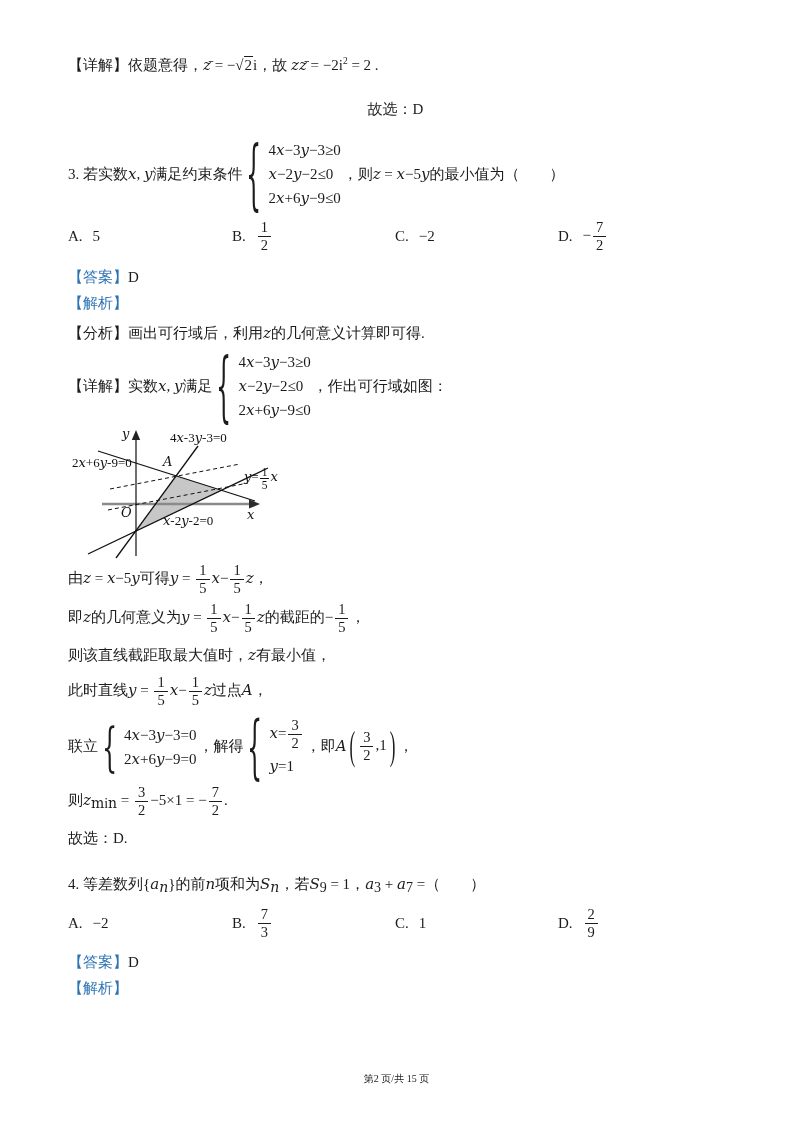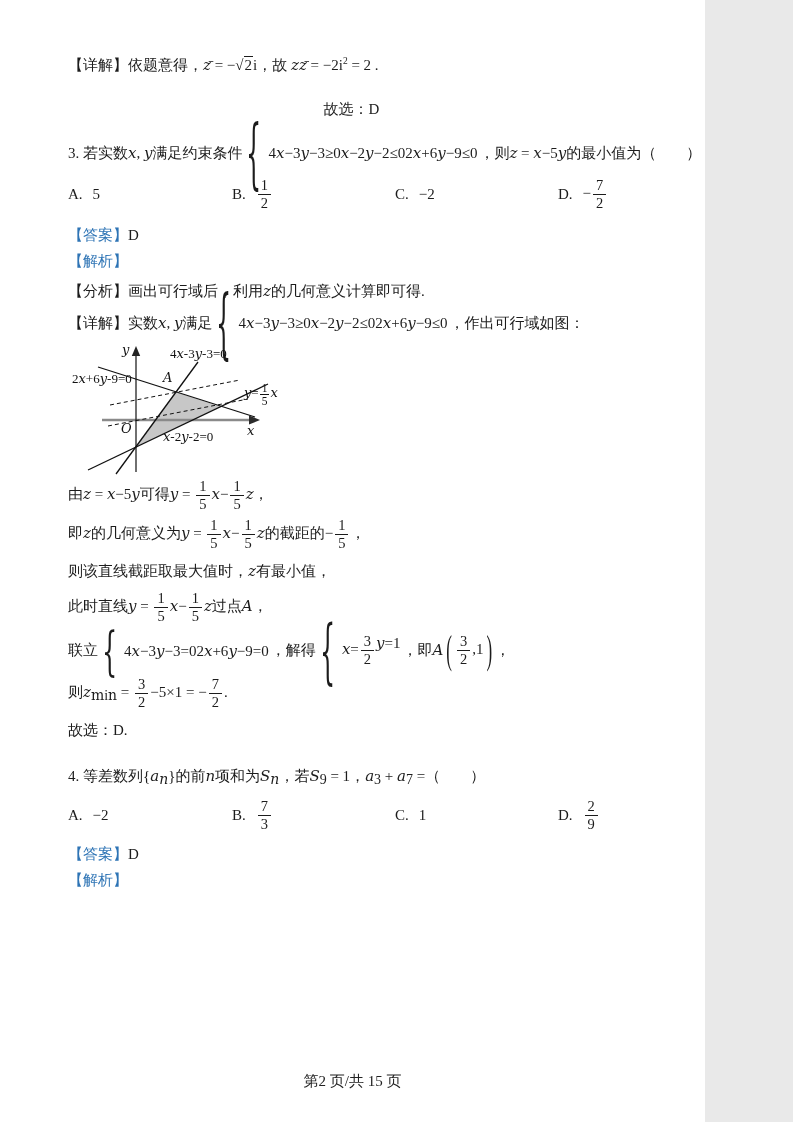--- a/index.html
+++ b/index.html
@@ -4,7 +4,7 @@
 <style>
   html,body{margin:0;padding:0;background:#e9e9e9;}
   .page{
-    width:705px;height:1122px;position:relative;background:#ffffff;
+    width:793px;height:1122px;position:relative;background:#ffffff;
     box-sizing:border-box;padding:52px 70px 0 68px;
     font-family:"Liberation Serif","DejaVu Serif",serif;
     font-size:15px;color:#1c1c1c;overflow:hidden;

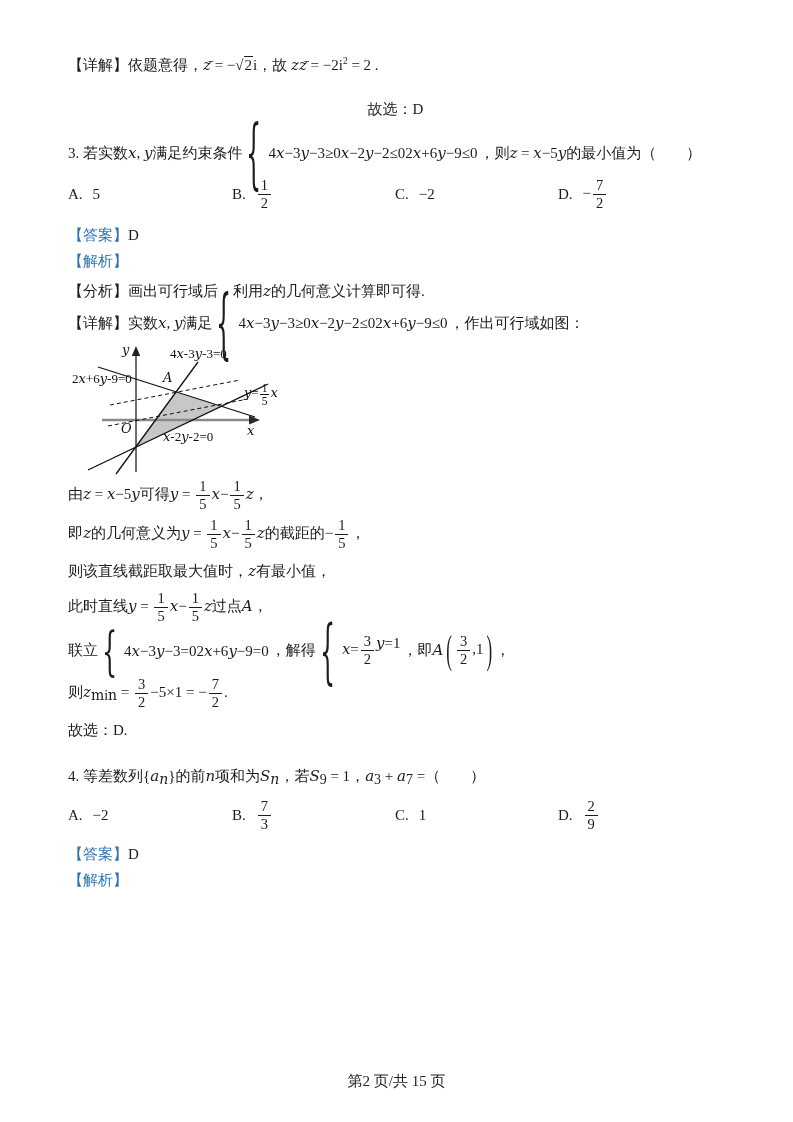--- a/index.html
+++ b/index.html
@@ -27,7 +27,7 @@
   .b3{font-size:30px;transform:scale(0.8,2.55);}
   .b2{font-size:30px;transform:scale(0.8,1.75);}
   .b2f{font-size:30px;transform:scale(0.8,2.35);}
-  .rows{display:inline-flex;align-items:flex-start;margin-left:3px;}
+  .rows{display:inline-flex;flex-direction:column;align-items:flex-start;margin-left:3px;}
   .rows .r{line-height:24px;white-space:nowrap;}
   .rows .rf{line-height:normal;padding:2px 0;}
   .bp{display:inline-block;font-size:17px;transform:scale(1,2.35);margin:0 3px;line-height:1;}

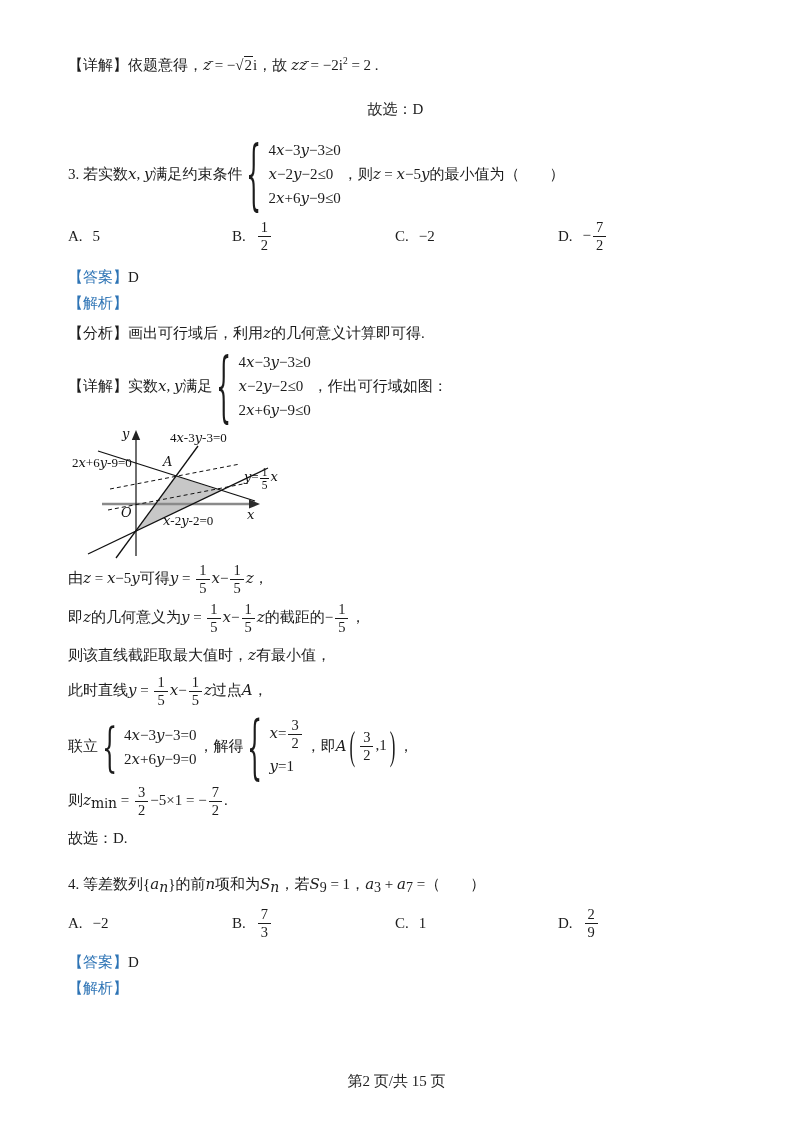--- a/index.html
+++ b/index.html
@@ -44,7 +44,7 @@
   .figlab .fr{font-size:11.5px;line-height:12px;margin:0 1px;}
   .figlab .fn,.figlab .fd{padding:0 2px;}
   .footer{position:absolute;left:0;right:0;top:1072px;text-align:center;
-          font-size:15px;color:#222;}
+          font-size:10px;color:#222;}
 </style>
 </head>
 <body>

